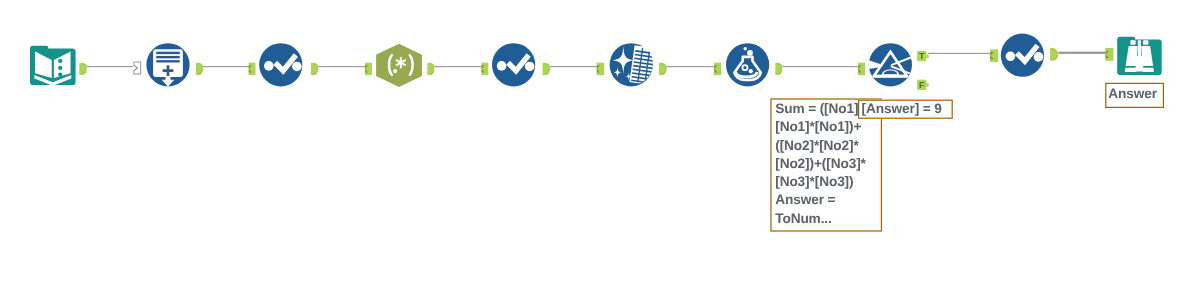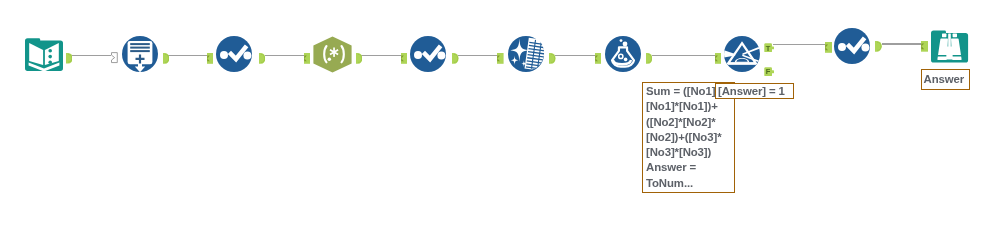--- a/index.html
+++ b/index.html
@@ -253,7 +253,7 @@
       <text x="8.3" y="15.4" text-anchor="middle" font-family="Liberation Sans, sans-serif" font-size="15" font-weight="bold" fill="#4c6b1c">F</text>
     </svg>
   </div>
-  <div class="anno" style="left:715px;top:82.5px;width:79px;height:16px;padding:0px 2px;">[Answer] = 1</div>
+  <div class="anno" style="left:715px;top:82.5px;width:79px;height:16px;padding:0px 2px;">[Answer] = 9</div>
 
   <div class="anchor" style="left:824.5px;top:38.5px;width:7.0px;height:10.8px;">
     <svg width="100%" height="100%" viewBox="0 0 10 16" preserveAspectRatio="none">

